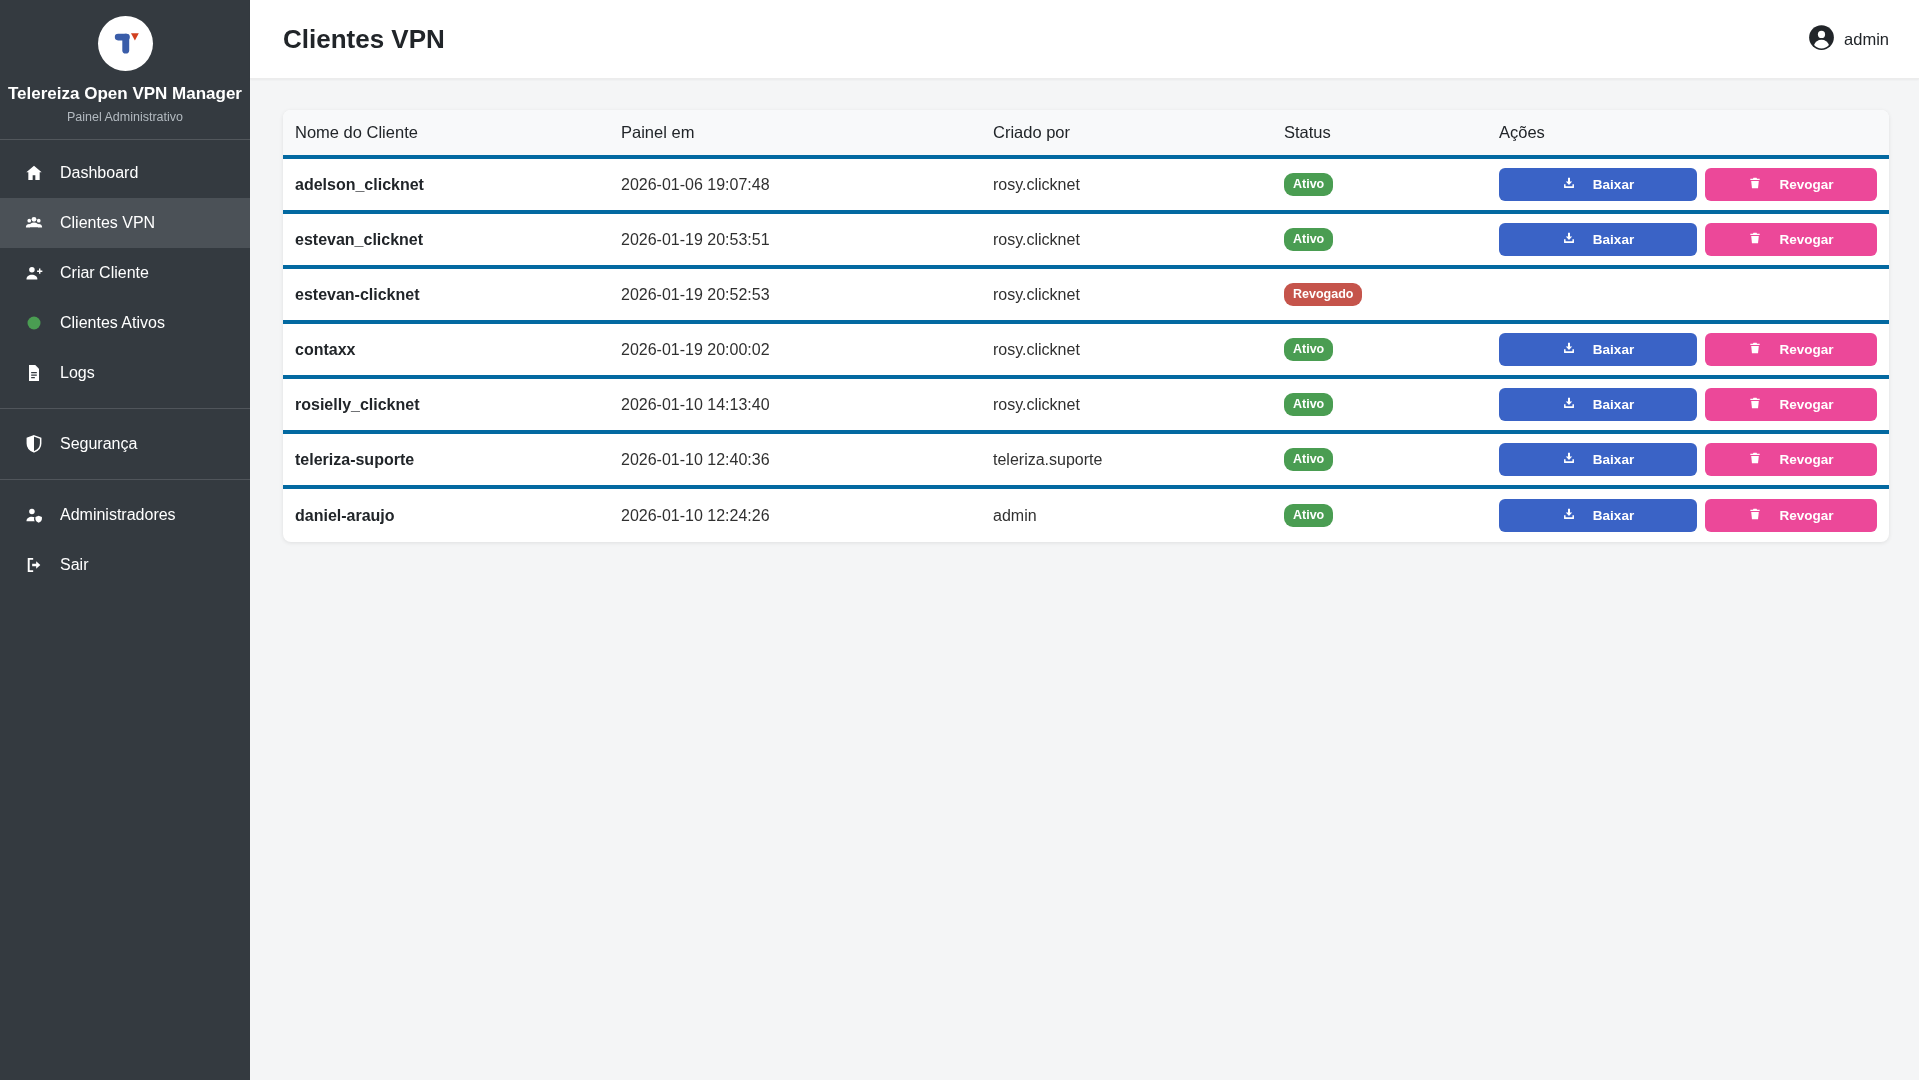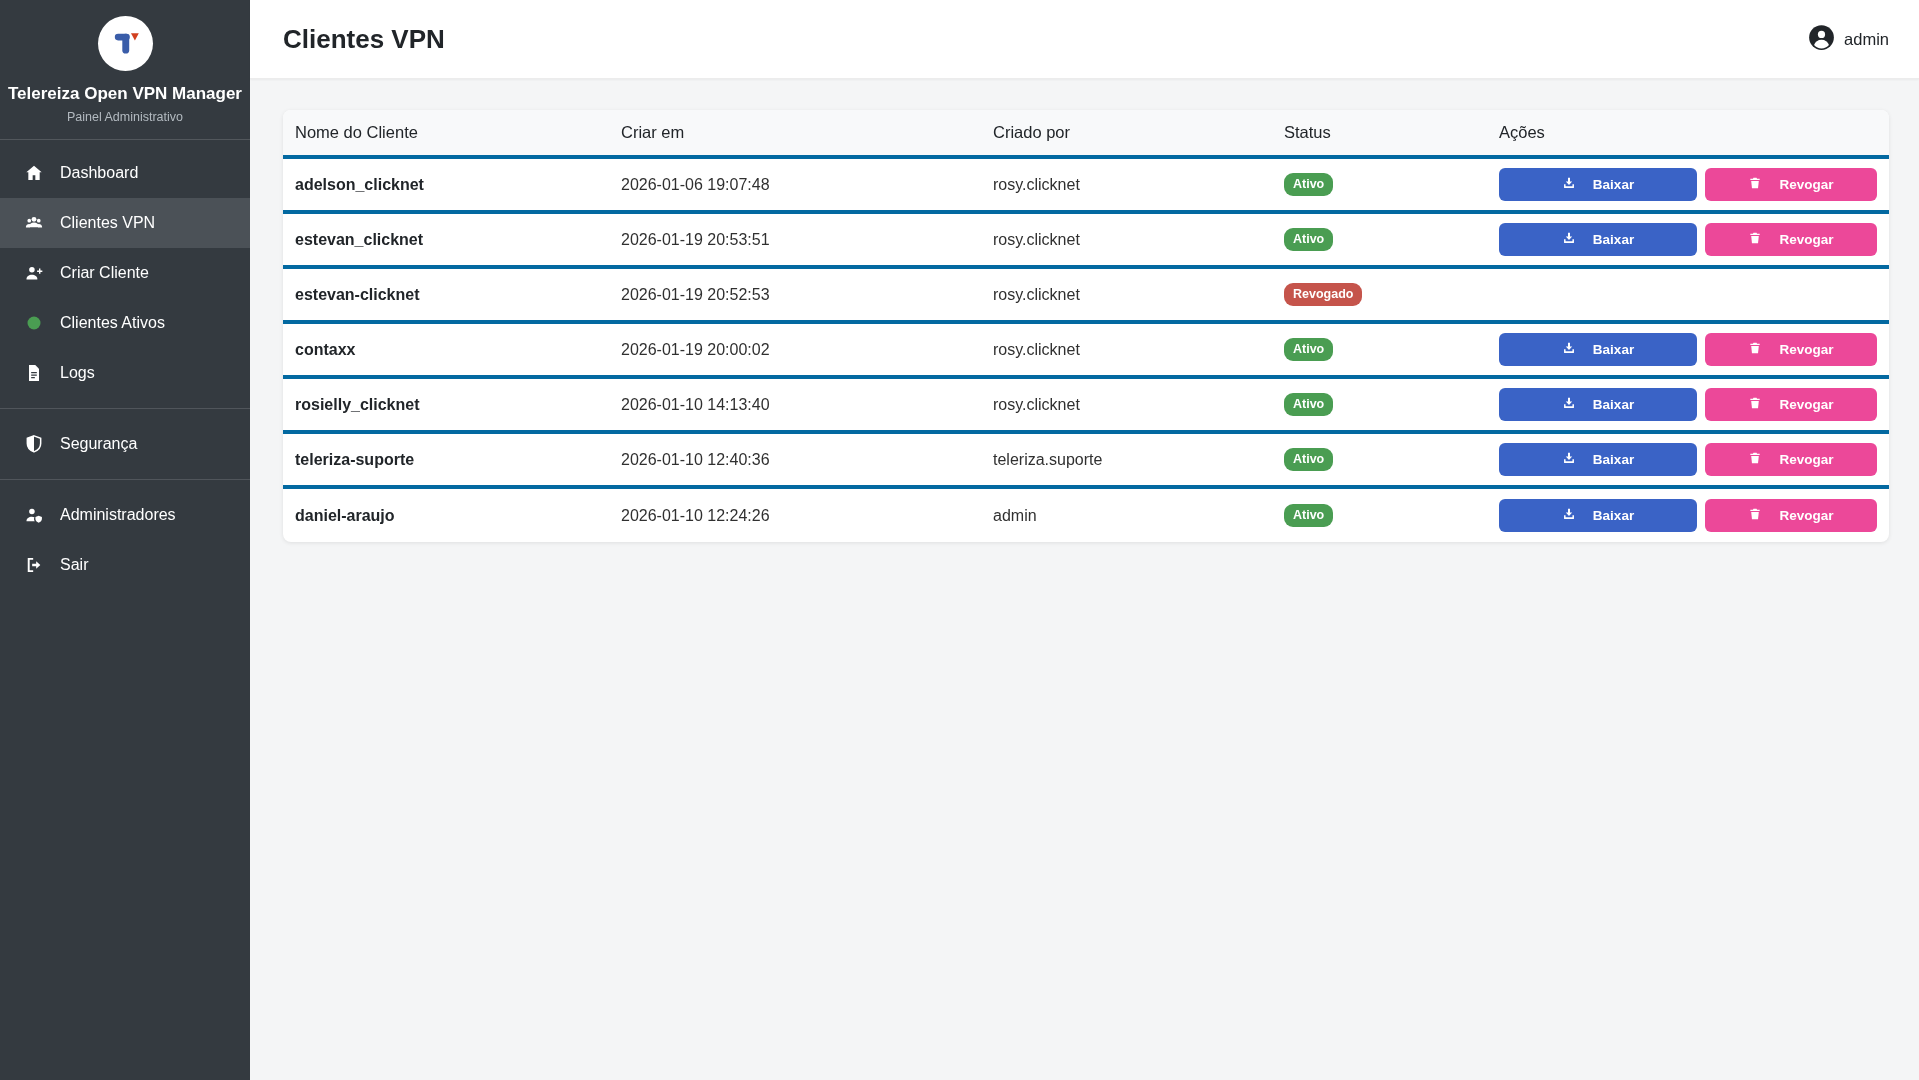--- a/index.html
+++ b/index.html
@@ -215,7 +215,7 @@
           <thead>
             <tr id="thead-row">
                 <th>Nome do Cliente</th>
-                <th>Criar em</th>
+                <th>Painel em</th>
                 <th>Criado por</th>
                 <th>Status</th>
                 <th>Ações</th>

